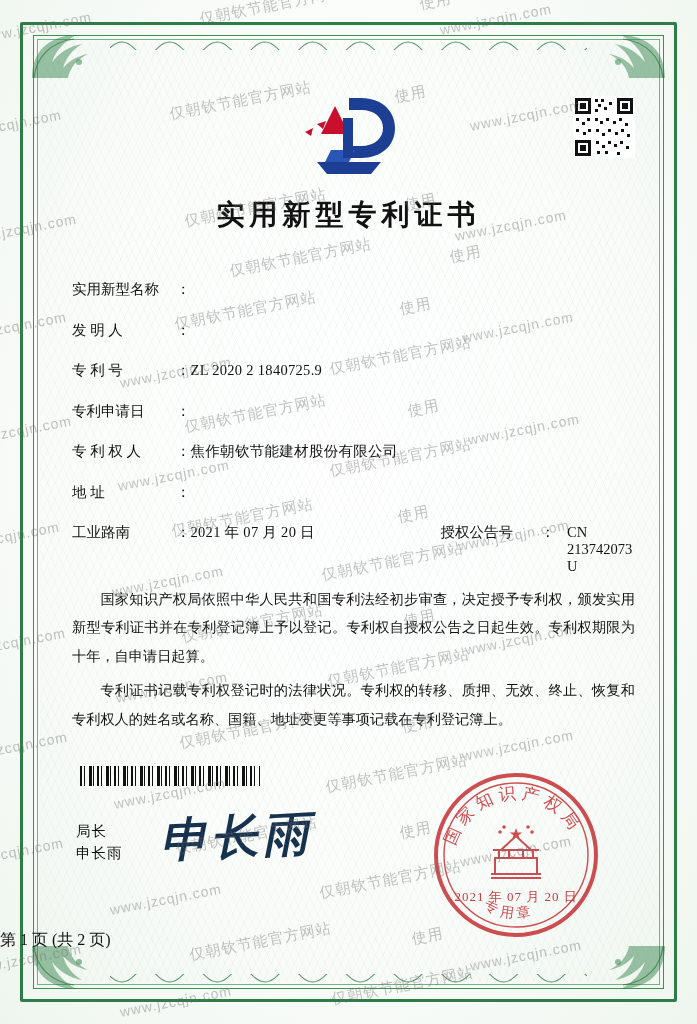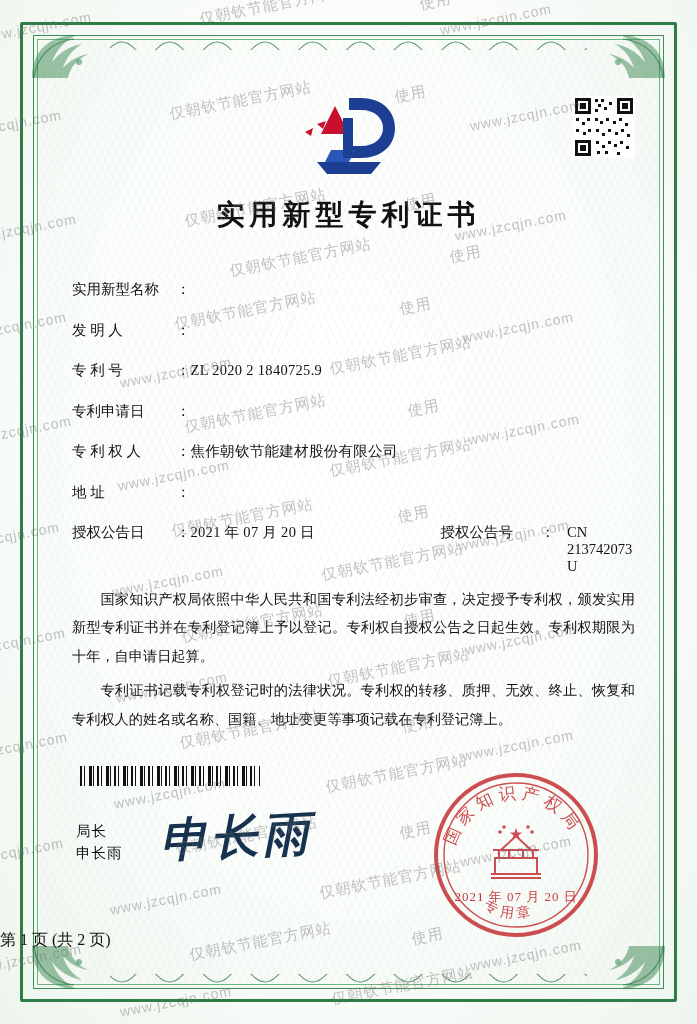--- a/index.html
+++ b/index.html
@@ -424,7 +424,7 @@
     </div>
 
     <div class="field-row dual">
-      <div class="field-label">授权公告日</div>
+      <div class="field-label">工业路南</div>
       <div class="field-colon">：</div>
       <div class="field-value">2021 年 07 月 20 日</div>
       <div class="field-label2">授权公告号</div>

